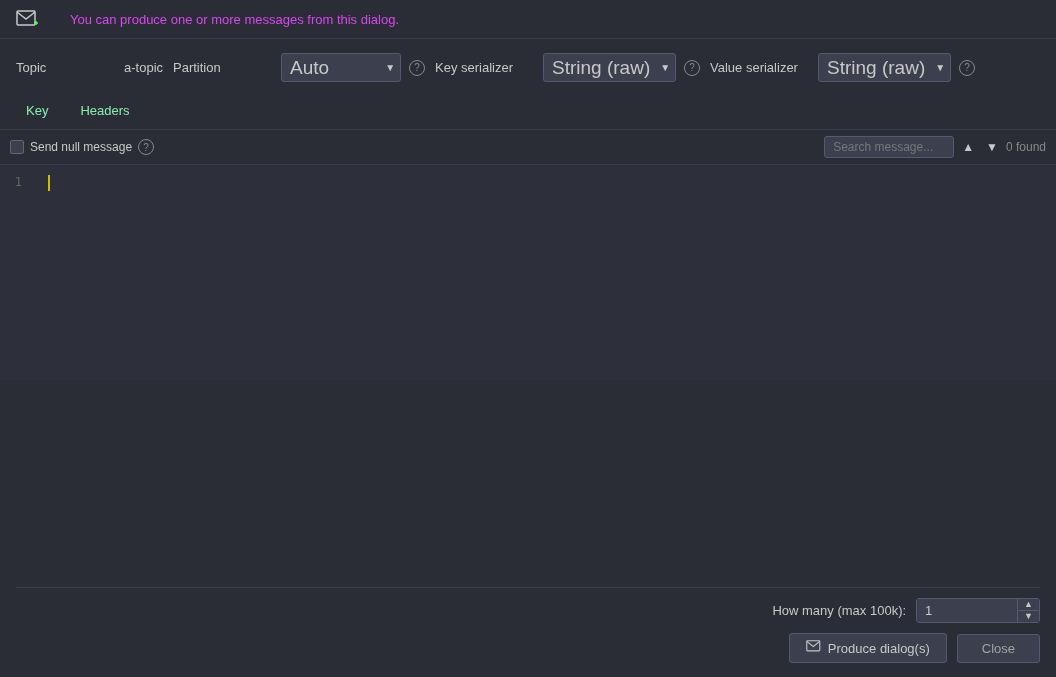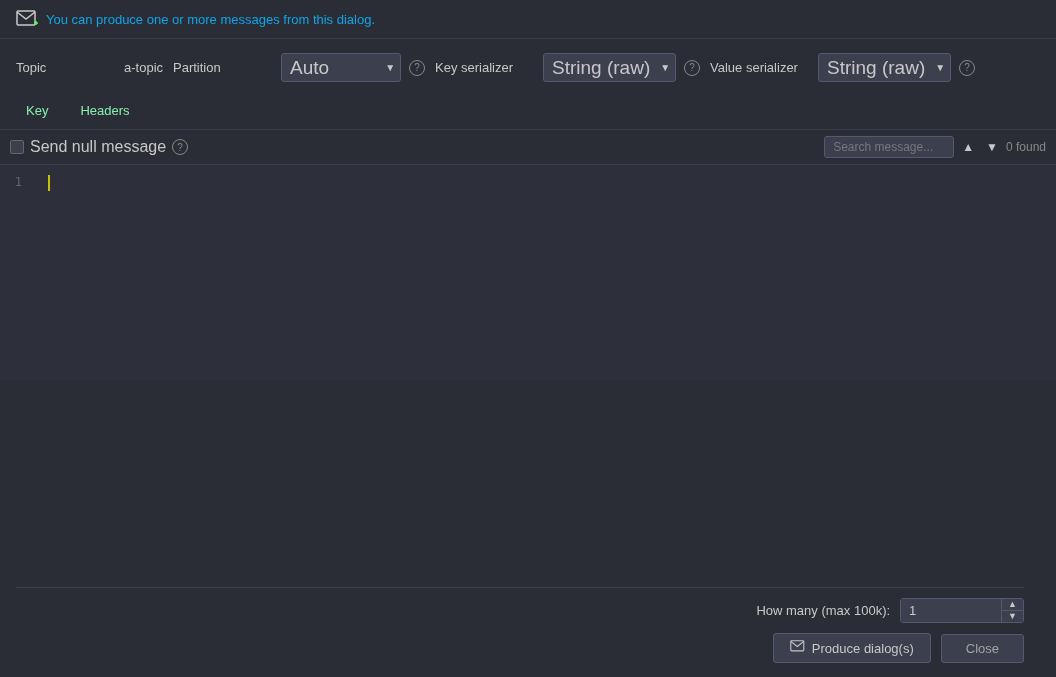--- a/index.html
+++ b/index.html
@@ -40,8 +40,9 @@
     }
 
     .banner-text {
-      color: #0ea5e9;
-      font-size: 13px;
+      color: #d946ef;
+      font-size: 13px;
+      margin-left: 24px;
     }
 
     .fields-section {

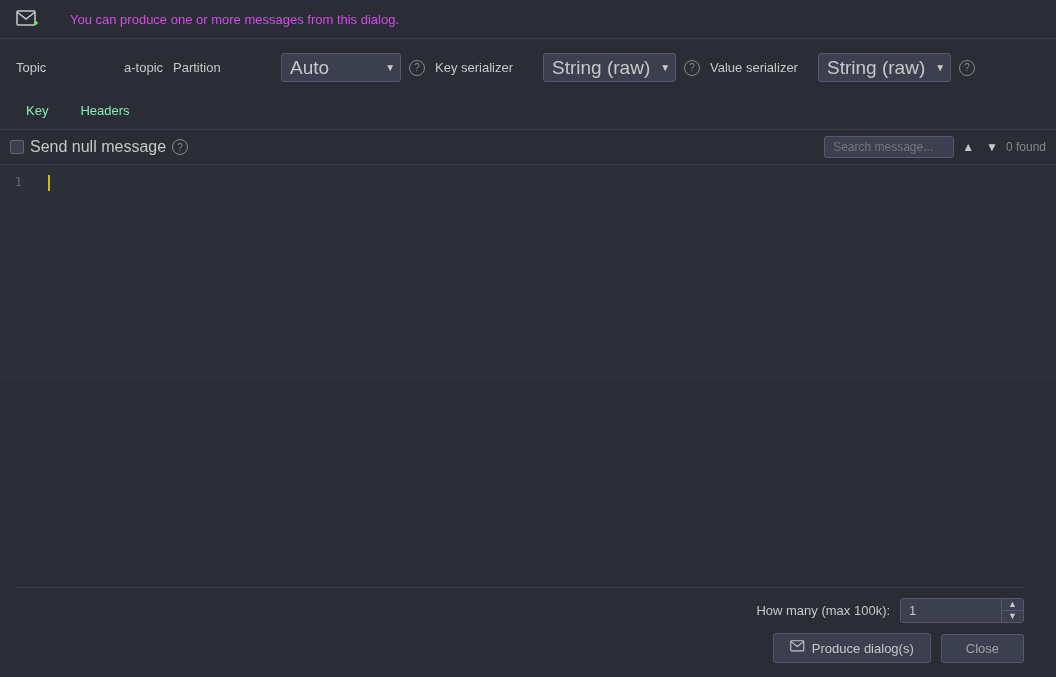--- a/index.html
+++ b/index.html
@@ -160,7 +160,7 @@
     }
 
     .null-label {
-      font-size: 16px;
+      font-size: 12px;
       color: #c8c8c8;
     }
 

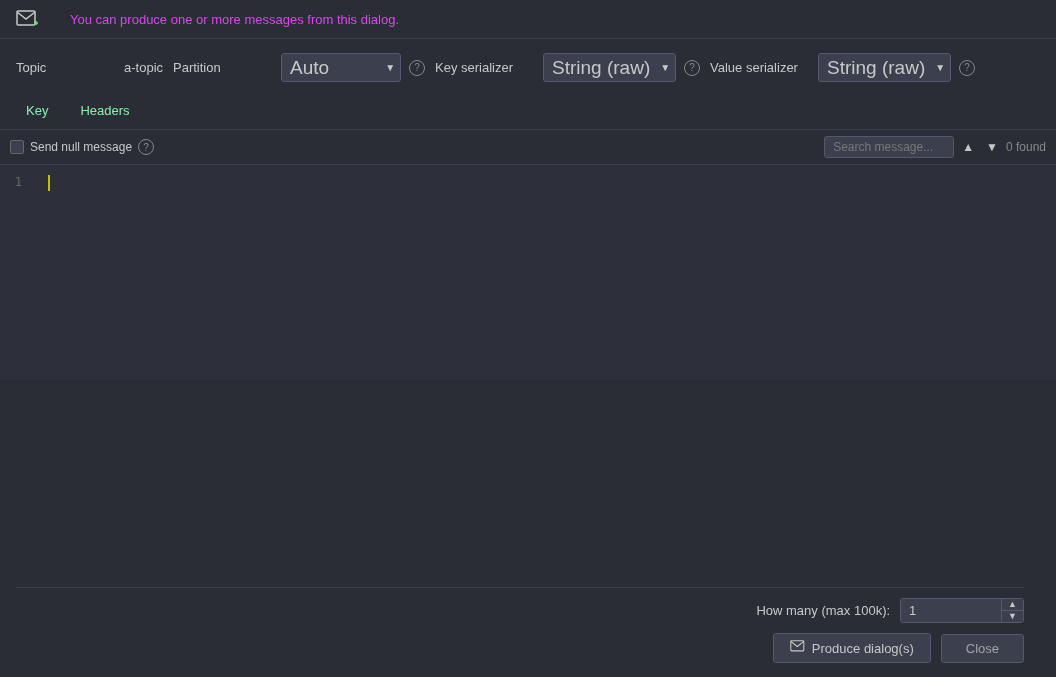--- a/index.html
+++ b/index.html
@@ -249,7 +249,7 @@
       position: absolute;
       bottom: 0;
       left: 0;
-      right: 16px;
+      right: 0;
       background-color: #2b2d36;
       padding: 14px 16px;
     }

